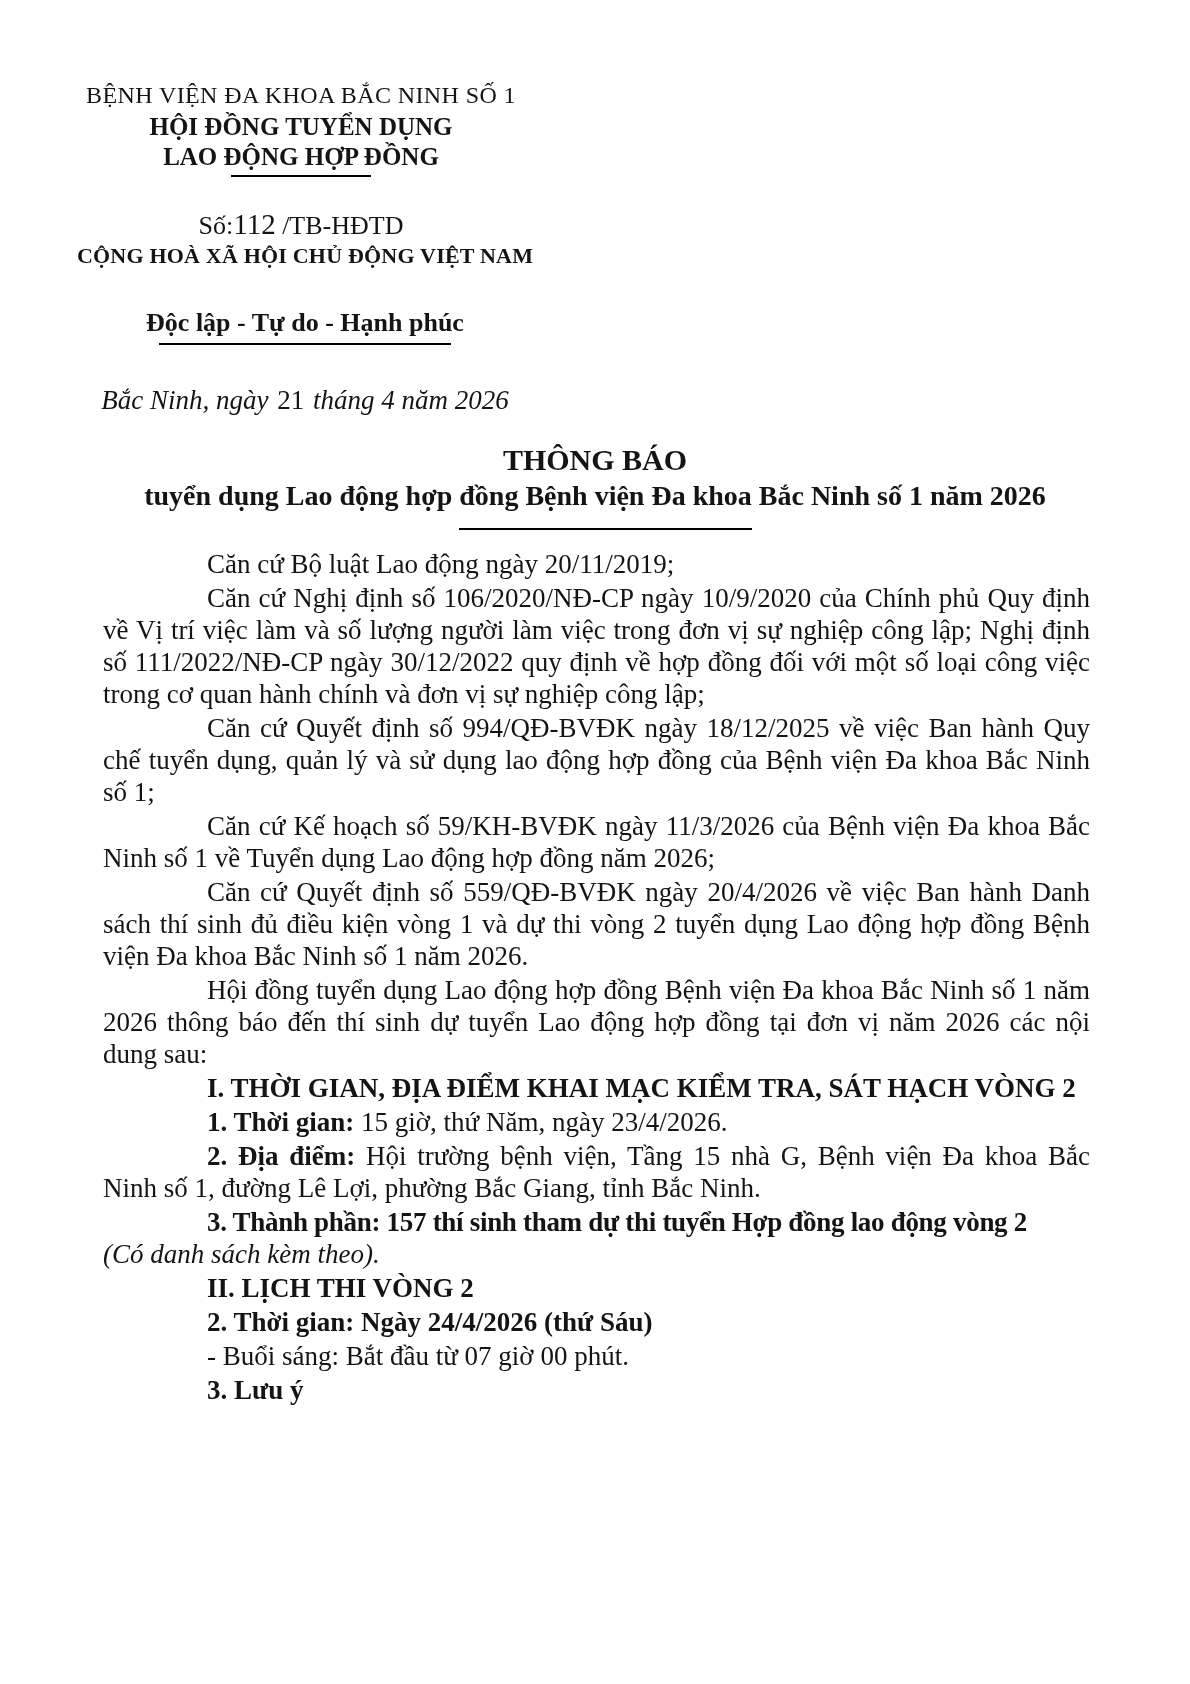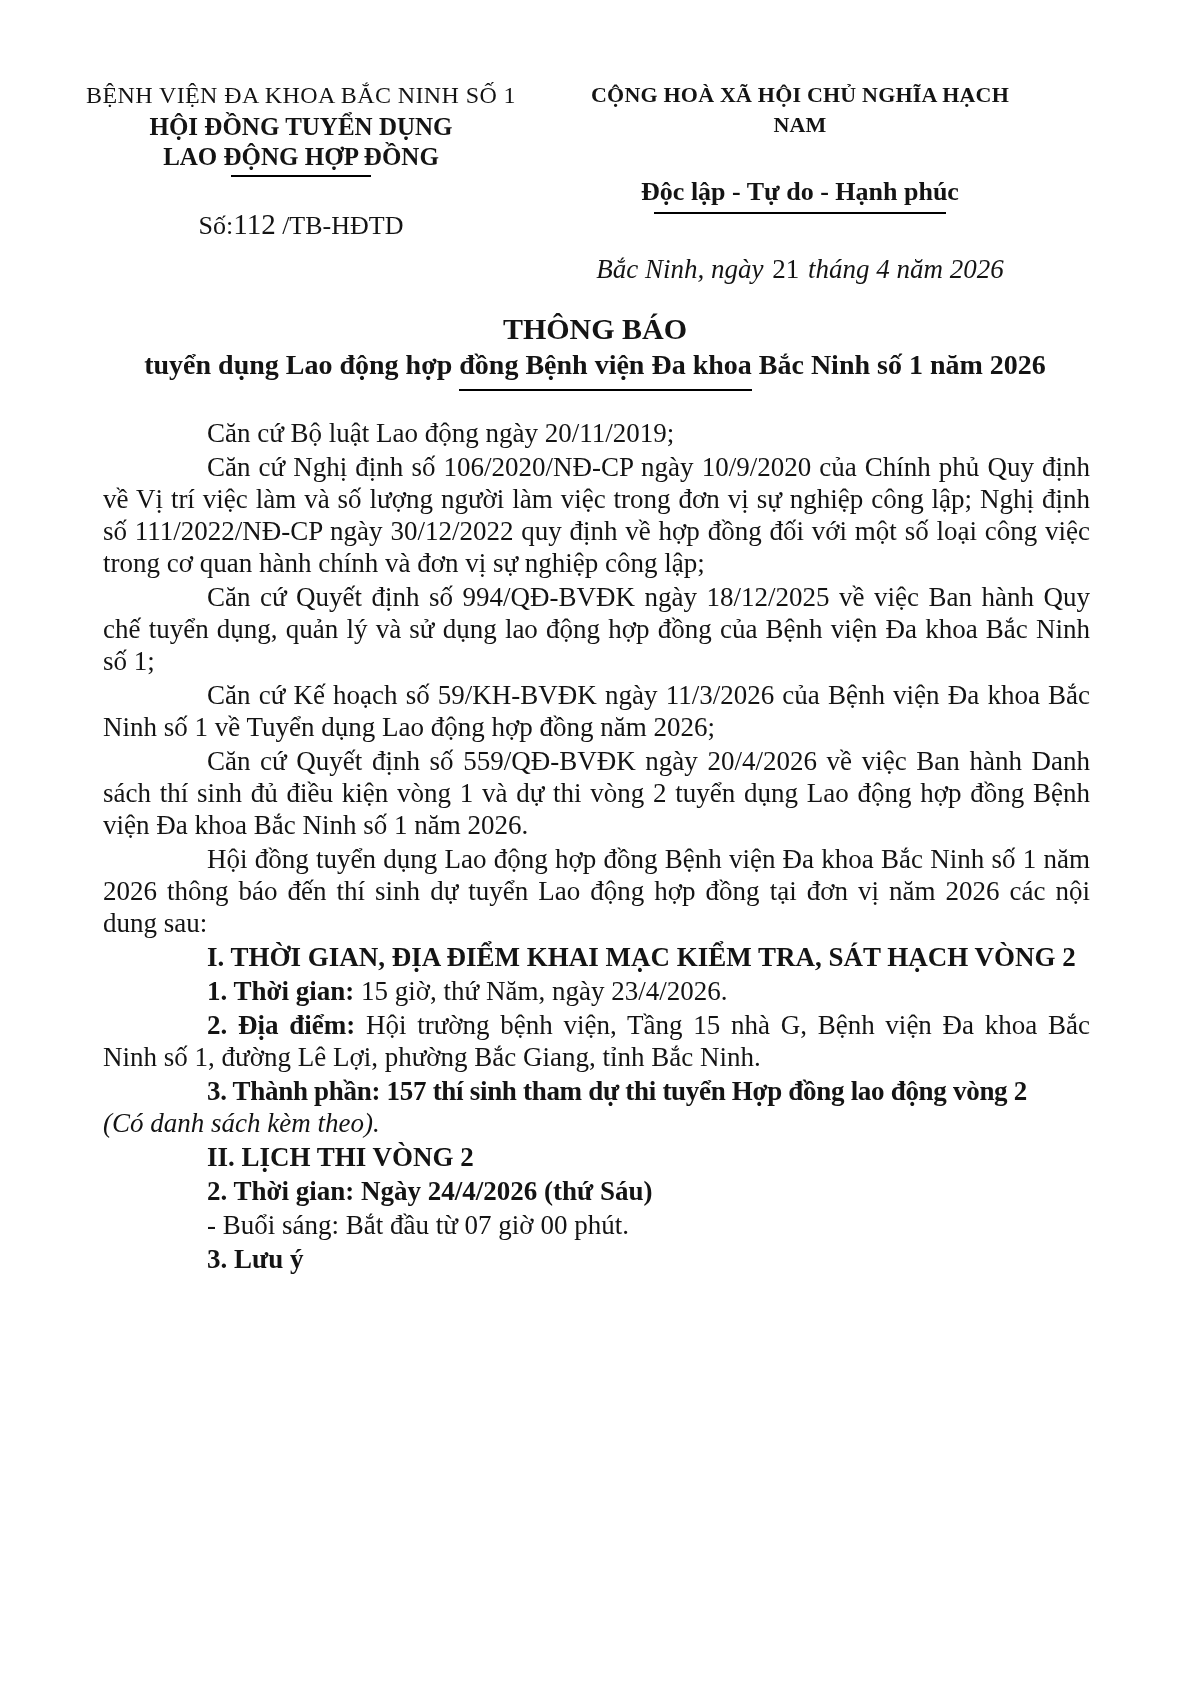--- a/index.html
+++ b/index.html
@@ -9,7 +9,7 @@
     box-sizing:border-box; padding-top:80px; overflow:hidden; position:relative;
   }
   
-  .header { display:flex; justify-content:space-between; padding:0 155px 0 70px; }
+  .header { display:flex; justify-content:space-between; padding:0 155px 0 70px;flex-direction:column; }
   .col-left  { width:462px; text-align:center; flex:0 0 auto; }
   .col-right { width:470px; text-align:center; flex:0 0 auto; }
   .org1 { font-size:24px; line-height:31px; letter-spacing:0.4px; }

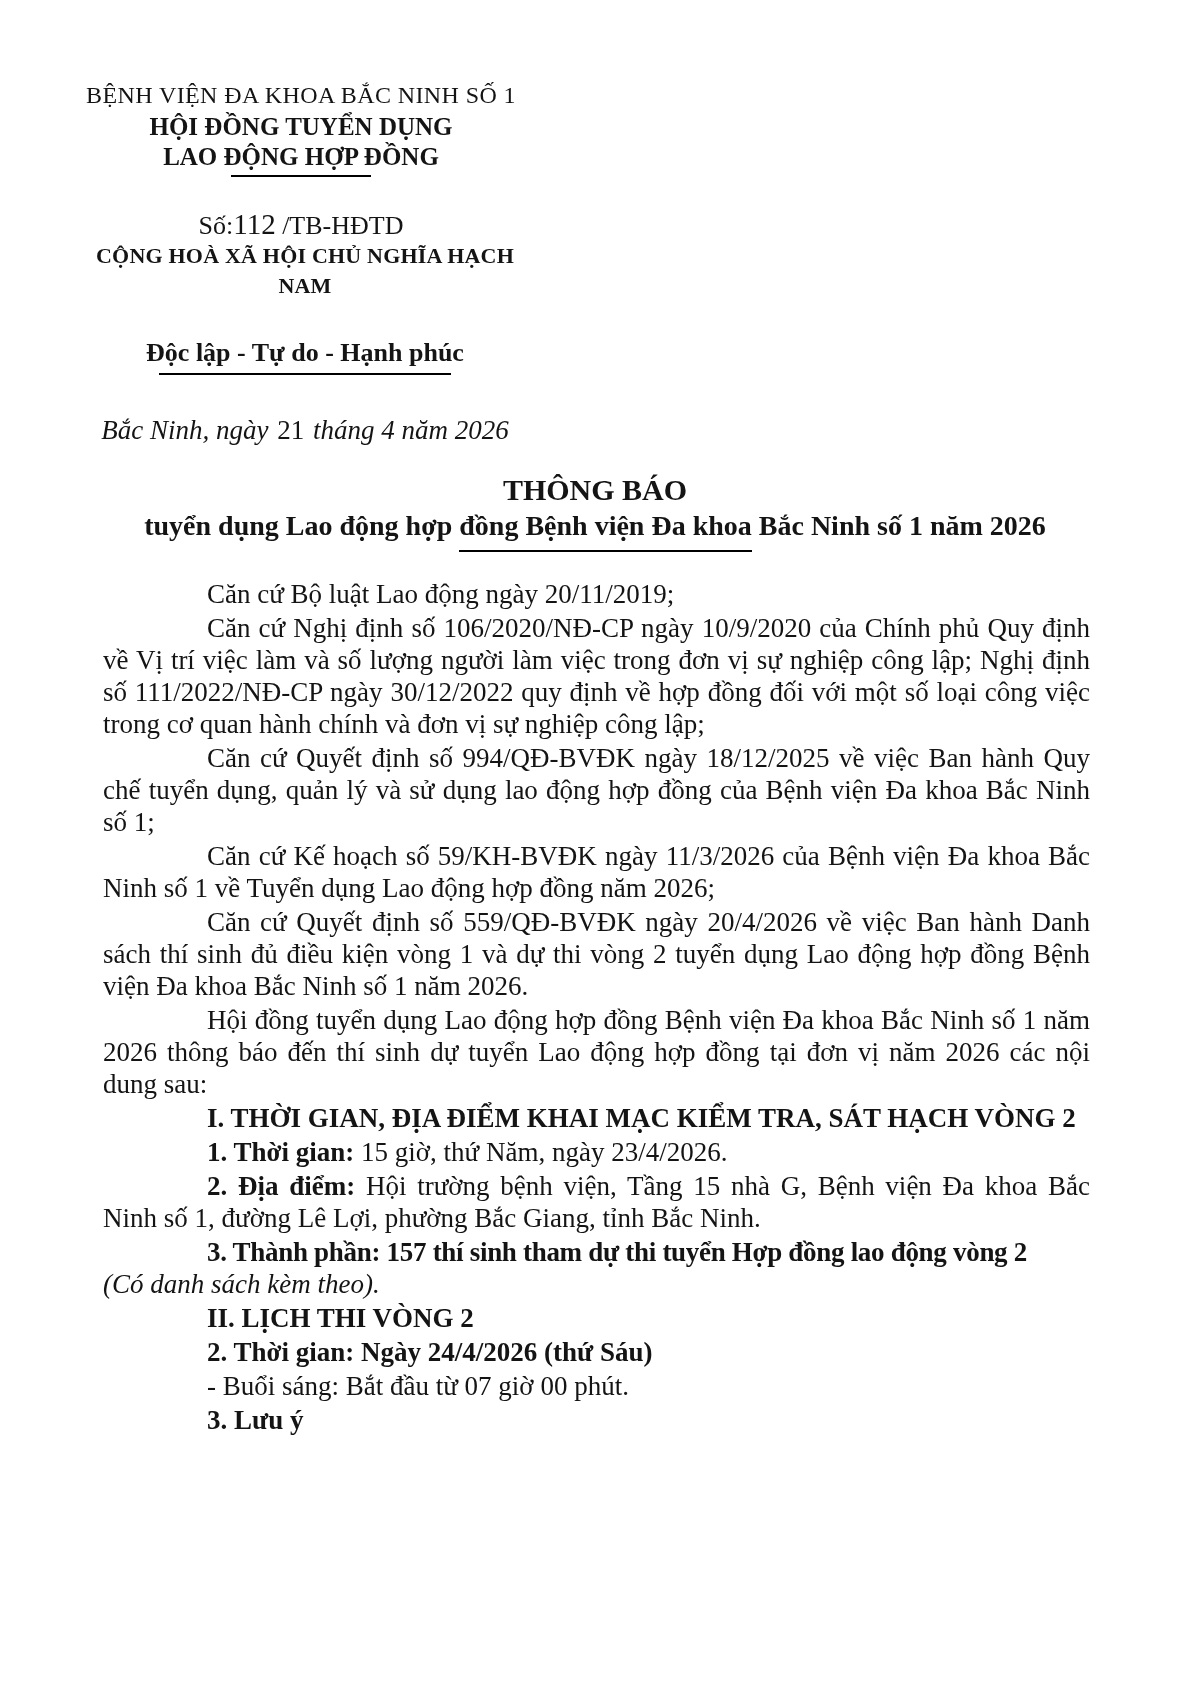--- a/index.html
+++ b/index.html
@@ -54,7 +54,7 @@
       <div class="doc-number"><span>Số:</span><span class="doc-num-val">112</span> <span>/TB-HĐTD</span></div>
     </div>
     <div class="col-right">
-      <div class="nat1">CỘNG HOÀ XÃ HỘI CHỦ NGHĨA HẠCH NAM</div>
+      <div class="nat1">CỘNG HOÀ XÃ HỘI CHỦ ĐỘNG VIỆT NAM</div>
       <div class="nat2">Độc lập - Tự do - Hạnh phúc</div>
       <div class="rule rule-right"></div>
       <div class="date"><span>Bắc Ninh, ngày</span> <span class="day">21</span> <span>tháng 4 năm 2026</span></div>

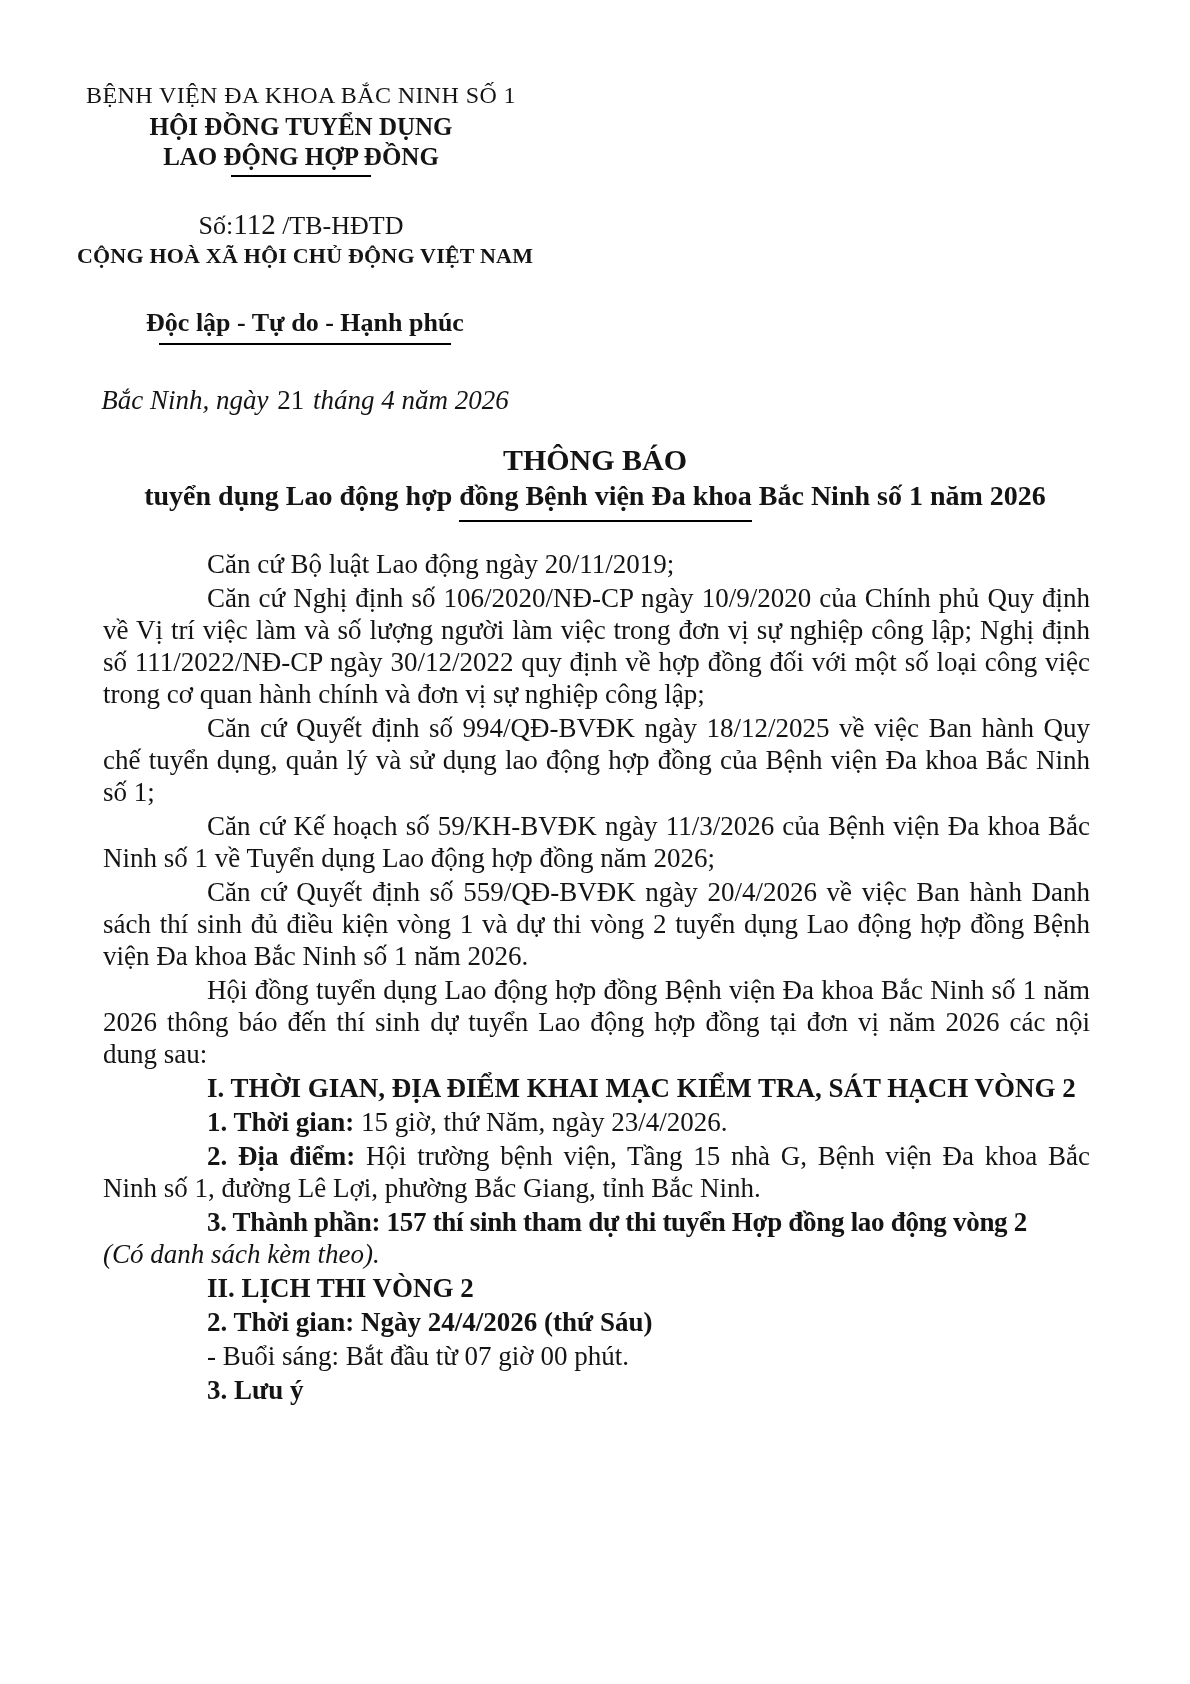--- a/index.html
+++ b/index.html
@@ -29,7 +29,7 @@
   .t1 { font-size:30px; font-weight:bold; line-height:35px; }
   .t2 { font-size:28px; font-weight:bold; line-height:34px; }
   .t3 { font-size:28px; font-weight:bold; line-height:38px; }
-  .t3 .u { border-bottom:2px solid #000; padding-bottom:9px; }
+  .t3 .u { border-bottom:2px solid #000; padding-bottom:17px; }
   
   .body { padding:0 100px 0 103px; margin-top:33px; }
   .body p {

